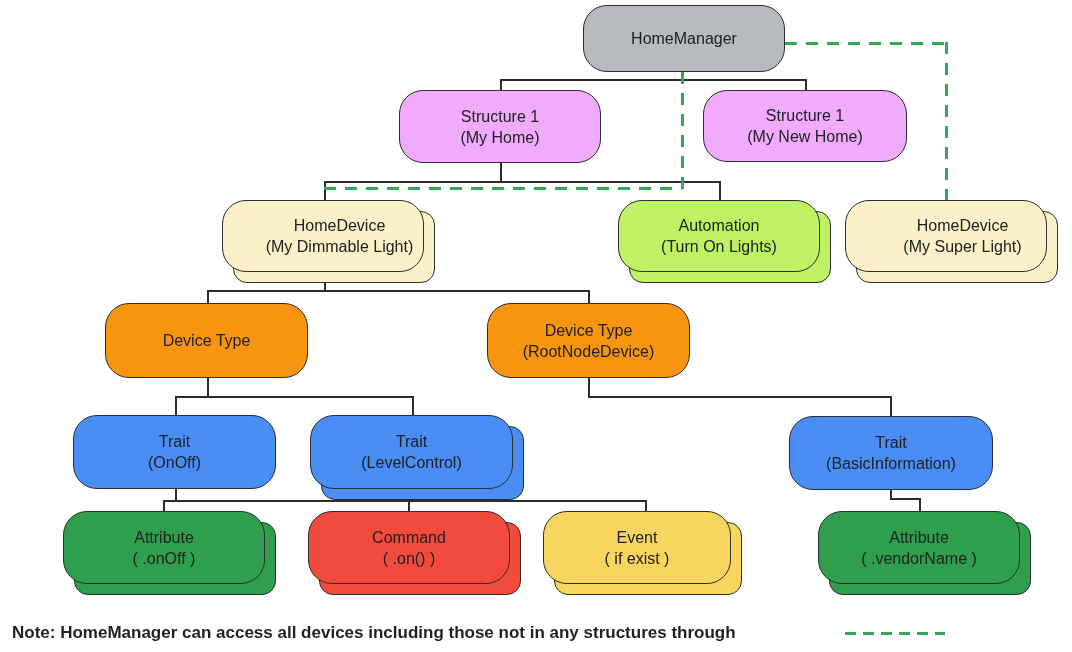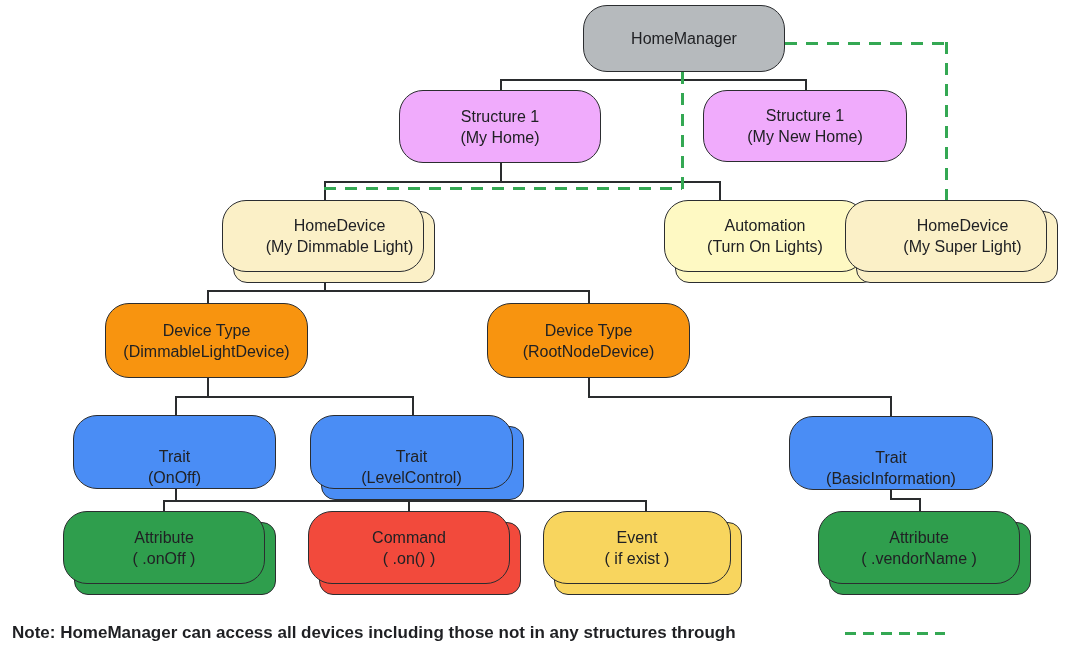--- a/index.html
+++ b/index.html
@@ -29,7 +29,7 @@
   .c-gray .front,.c-gray .back{background:#b6babd;}
   .c-bluelight .front,.c-bluelight .back{background:#f0abfc;}
   .c-cream .front,.c-cream .back{background:#fbf0c7;padding-left:33px;}
-  .c-mauve .front,.c-mauve .back{background:#fef9c3;margin-left:46px;}
+  .c-mauve .front,.c-mauve .back{background:#bef264;}
   .c-orange .front,.c-orange .back{background:#f8940f;}
   .c-blue .front,.c-blue .back{background:#4a8df5;justify-content:flex-end;}
   .c-green .front,.c-green .back{background:#2f9e4d;}

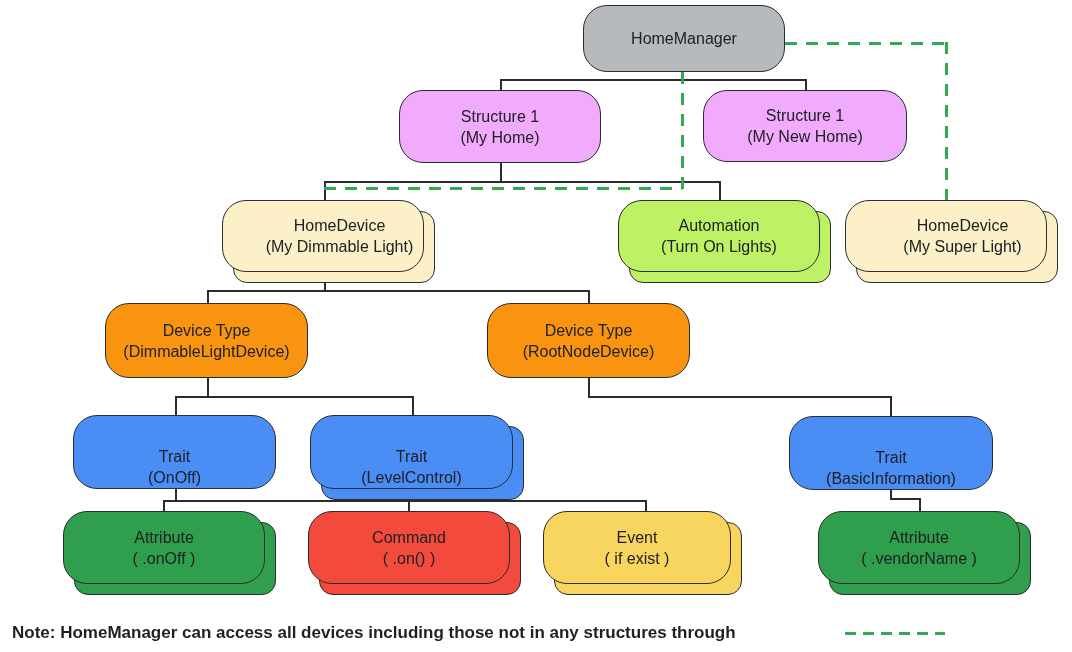--- a/index.html
+++ b/index.html
@@ -131,7 +131,6 @@
 
     <div class="front">
       <div class="title">Device Type</div>
-      <div class="subtitle">(DimmableLightDevice)</div>
     </div>
   </div>
 

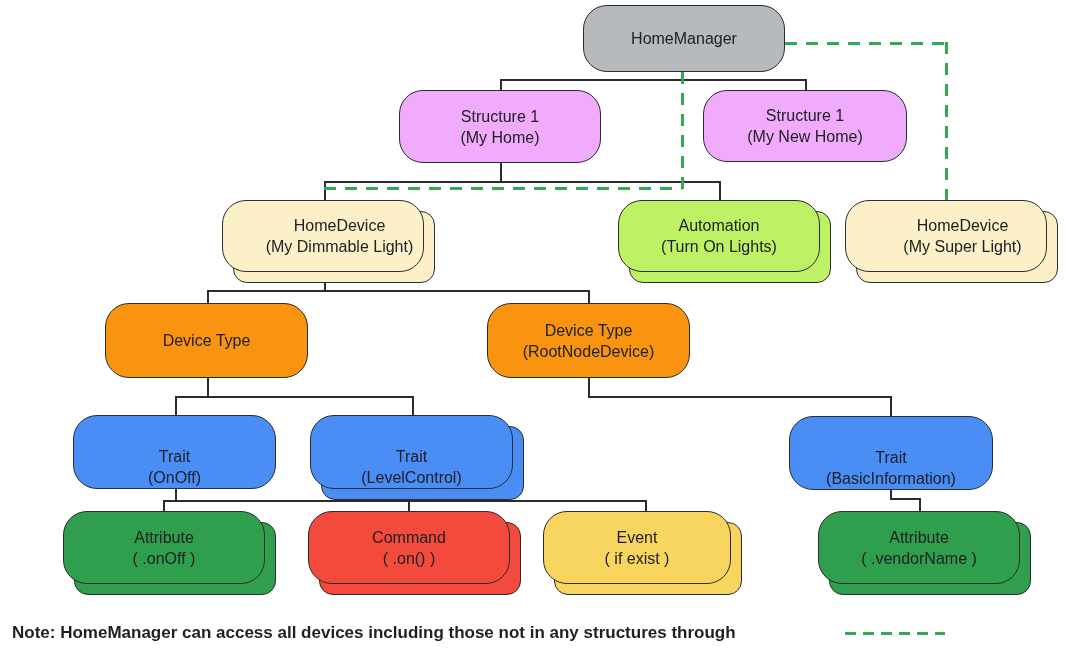--- a/index.html
+++ b/index.html
@@ -31,7 +31,7 @@
   .c-cream .front,.c-cream .back{background:#fbf0c7;padding-left:33px;}
   .c-mauve .front,.c-mauve .back{background:#bef264;}
   .c-orange .front,.c-orange .back{background:#f8940f;}
-  .c-blue .front,.c-blue .back{background:#4a8df5;justify-content:flex-end;}
+  .c-blue .front,.c-blue .back{background:#4a8df5;}
   .c-green .front,.c-green .back{background:#2f9e4d;}
   .c-red .front,.c-red .back{background:#f24a3c;}
   .c-yellow .front,.c-yellow .back{background:#f8d55e;}

